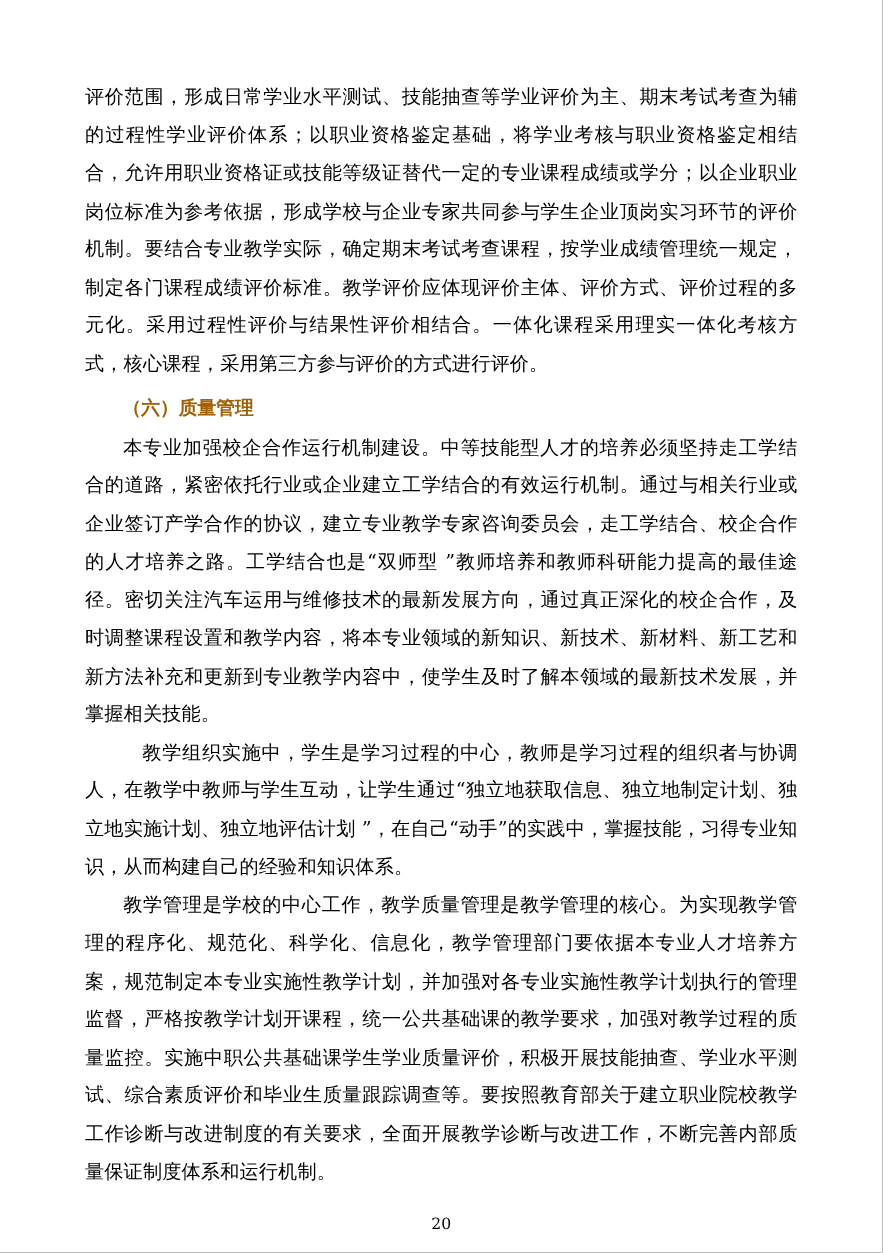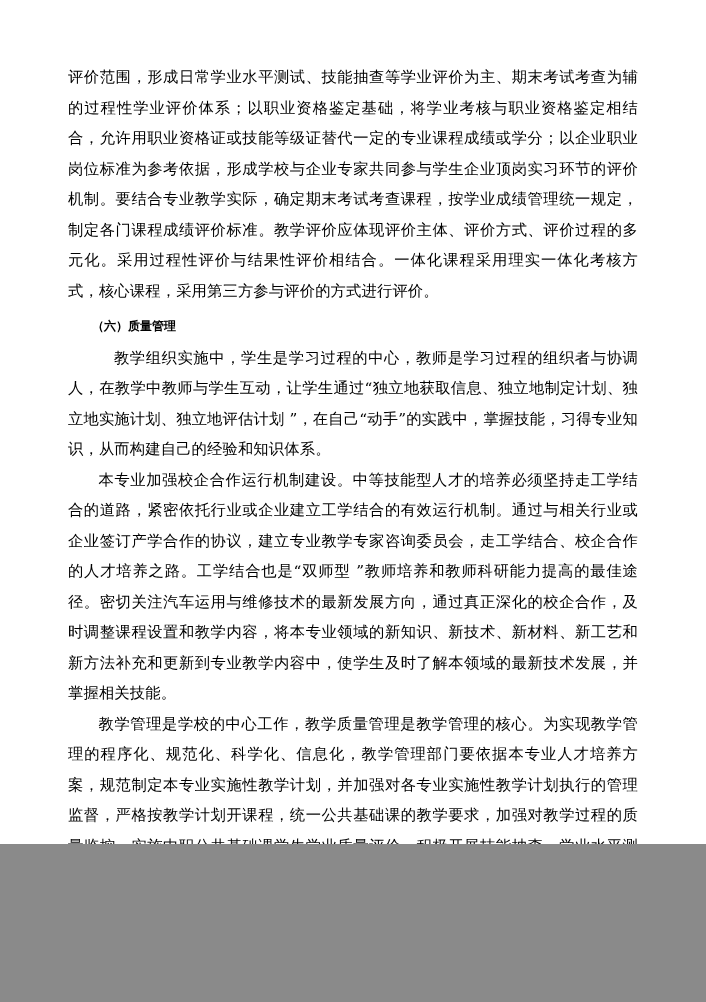--- a/index.html
+++ b/index.html
@@ -13,7 +13,7 @@
   .page {
     position: relative;
     width: 706px;
-    height: 844px;
+    height: 1002px;
     background: #ffffff;
     margin: 0 auto;
     box-sizing: border-box;

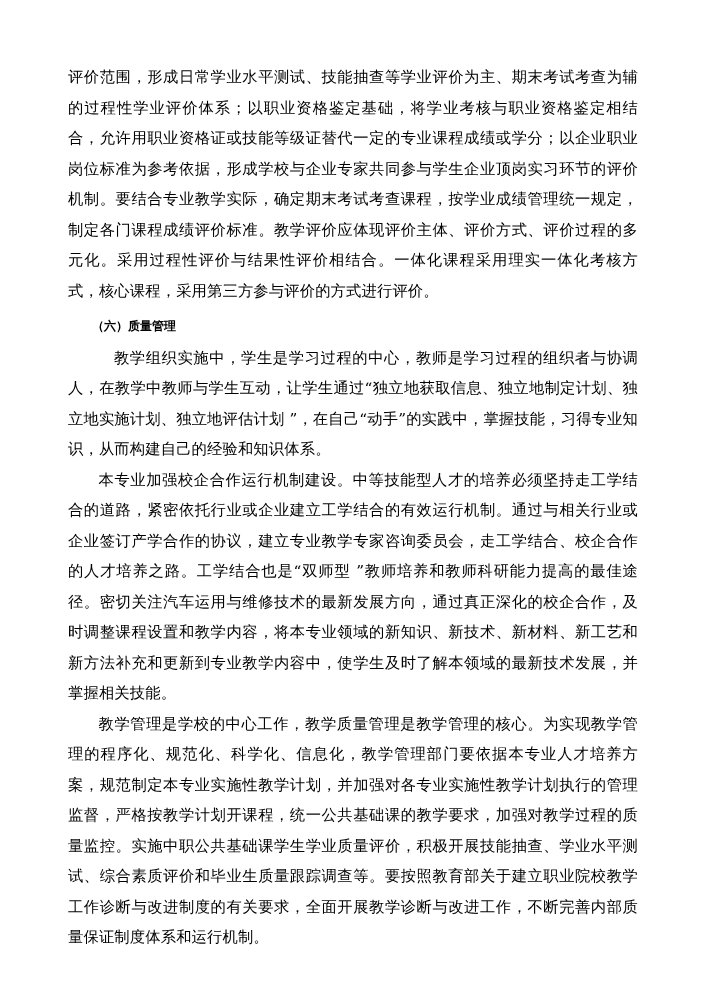--- a/index.html
+++ b/index.html
@@ -41,13 +41,13 @@
     text-indent: 3em;
   }
   .heading {
-    font-size: 12px;
+    font-size: 15px;
     line-height: 30.5px;
-    color: #000000;
+    color: #a16207;
     margin: 0;
     text-indent: 2em;
     font-weight: bold;
-    font-family: Liberation Mono, monospace;
+    font-family: Liberation Serif, serif;
   }
   .heading-sub {
     font-size: 15.3px;

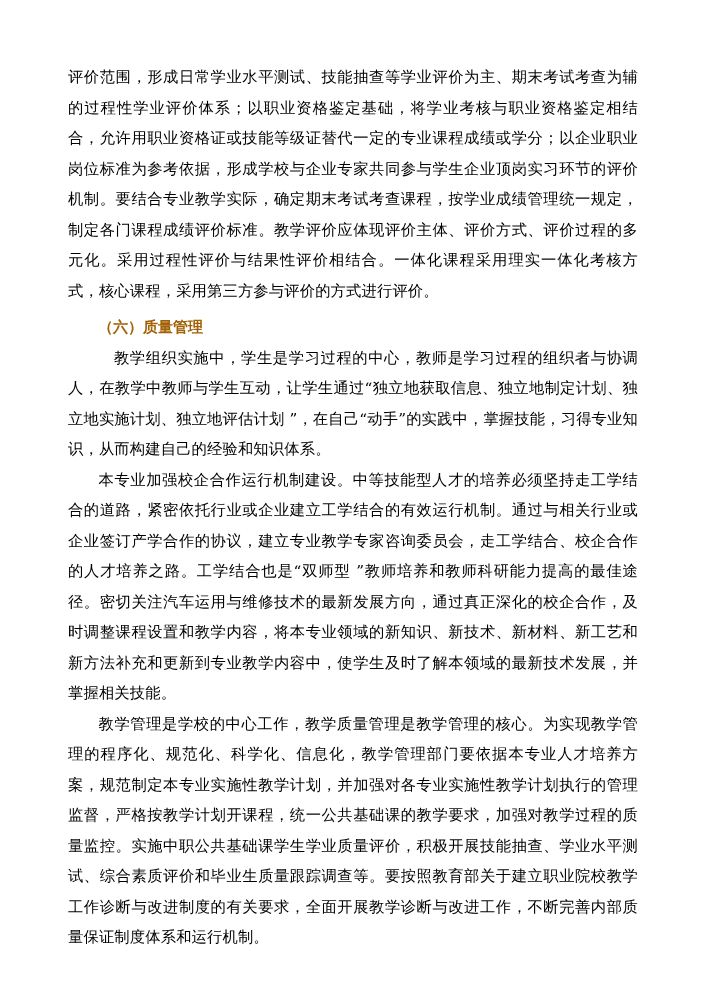--- a/index.html
+++ b/index.html
@@ -85,9 +85,9 @@
     <p class="heading">（六）质量管理</p>
 
 
+    <p class="para indent2">本专业加强校企合作运行机制建设。中等技能型人才的培养必须坚持走工学结合的道路，紧密依托行业或企业建立工学结合的有效运行机制。通过与相关行业或企业签订产学合作的协议，建立专业教学专家咨询委员会，走工学结合、校企合作的人才培养之路。工学结合也是“双师型 ”教师培养和教师科研能力提高的最佳途径。密切关注汽车运用与维修技术的最新发展方向，通过真正深化的校企合作，及时调整课程设置和教学内容，将本专业领域的新知识、新技术、新材料、新工艺和新方法补充和更新到专业教学内容中，使学生及时了解本领域的最新技术发展，并掌握相关技能。</p>
+
     <p class="para indent3">教学组织实施中，学生是学习过程的中心，教师是学习过程的组织者与协调人，在教学中教师与学生互动，让学生通过“独立地获取信息、独立地制定计划、独立地实施计划、独立地评估计划 ”，在自己“动手”的实践中，掌握技能，习得专业知识，从而构建自己的经验和知识体系。</p>
-
-    <p class="para indent2">本专业加强校企合作运行机制建设。中等技能型人才的培养必须坚持走工学结合的道路，紧密依托行业或企业建立工学结合的有效运行机制。通过与相关行业或企业签订产学合作的协议，建立专业教学专家咨询委员会，走工学结合、校企合作的人才培养之路。工学结合也是“双师型 ”教师培养和教师科研能力提高的最佳途径。密切关注汽车运用与维修技术的最新发展方向，通过真正深化的校企合作，及时调整课程设置和教学内容，将本专业领域的新知识、新技术、新材料、新工艺和新方法补充和更新到专业教学内容中，使学生及时了解本领域的最新技术发展，并掌握相关技能。</p>
 
 
     <p class="para indent2">教学管理是学校的中心工作，教学质量管理是教学管理的核心。为实现教学管理的程序化、规范化、科学化、信息化，教学管理部门要依据本专业人才培养方案，规范制定本专业实施性教学计划，并加强对各专业实施性教学计划执行的管理监督，严格按教学计划开课程，统一公共基础课的教学要求，加强对教学过程的质量监控。实施中职公共基础课学生学业质量评价，积极开展技能抽查、学业水平测试、综合素质评价和毕业生质量跟踪调查等。要按照教育部关于建立职业院校教学工作诊断与改进制度的有关要求，全面开展教学诊断与改进工作，不断完善内部质量保证制度体系和运行机制。</p>

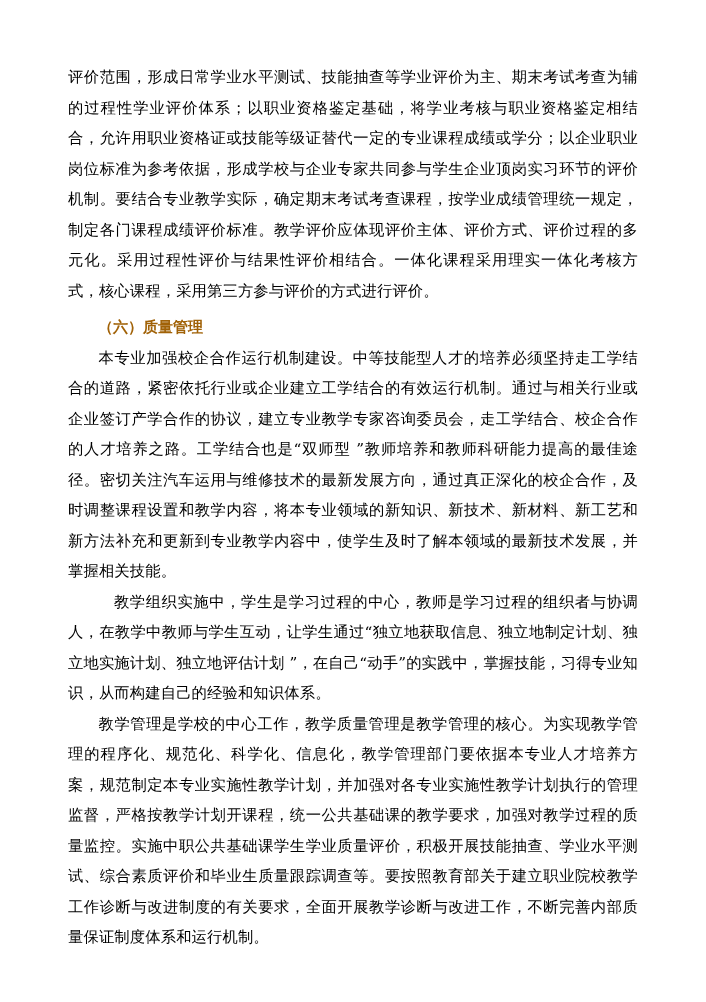--- a/index.html
+++ b/index.html
@@ -94,6 +94,7 @@
 
   </div>
 
+  <div class="page-number">20</div>
 </div>
 
 </body></html>

